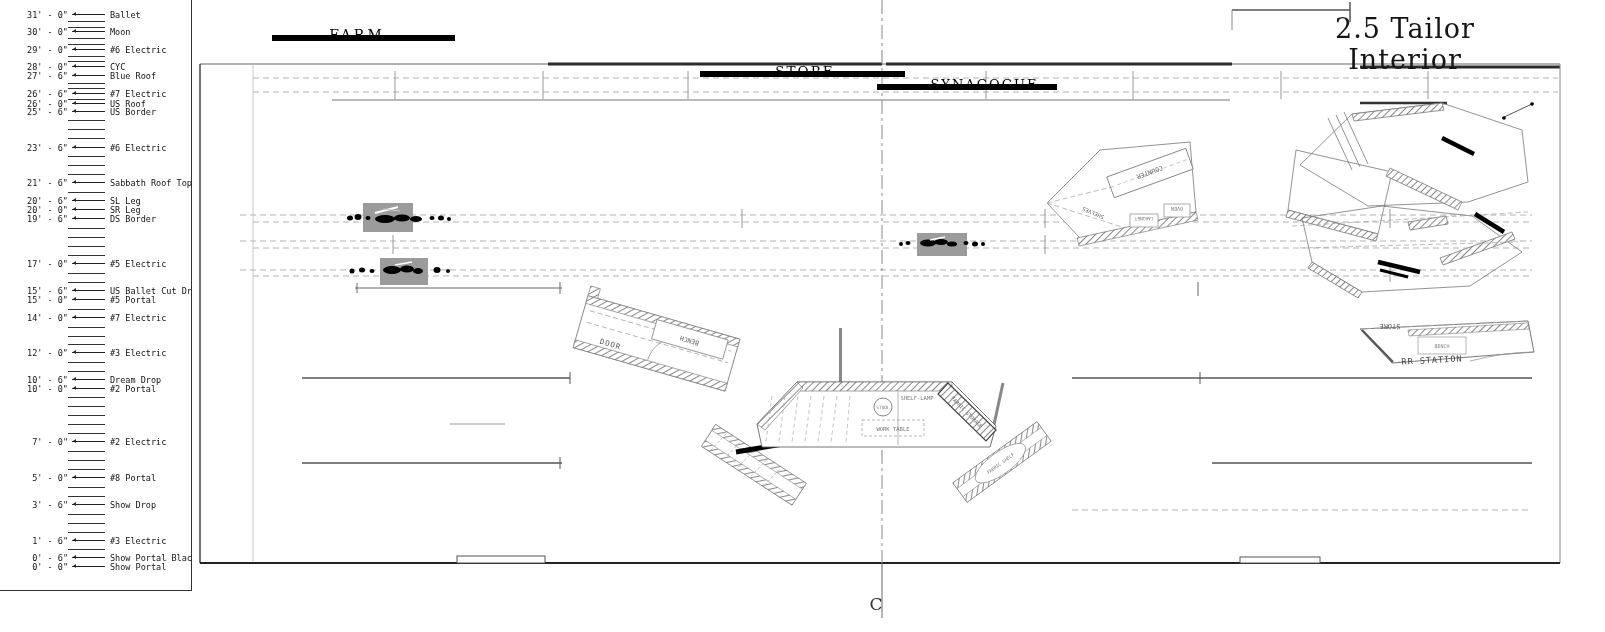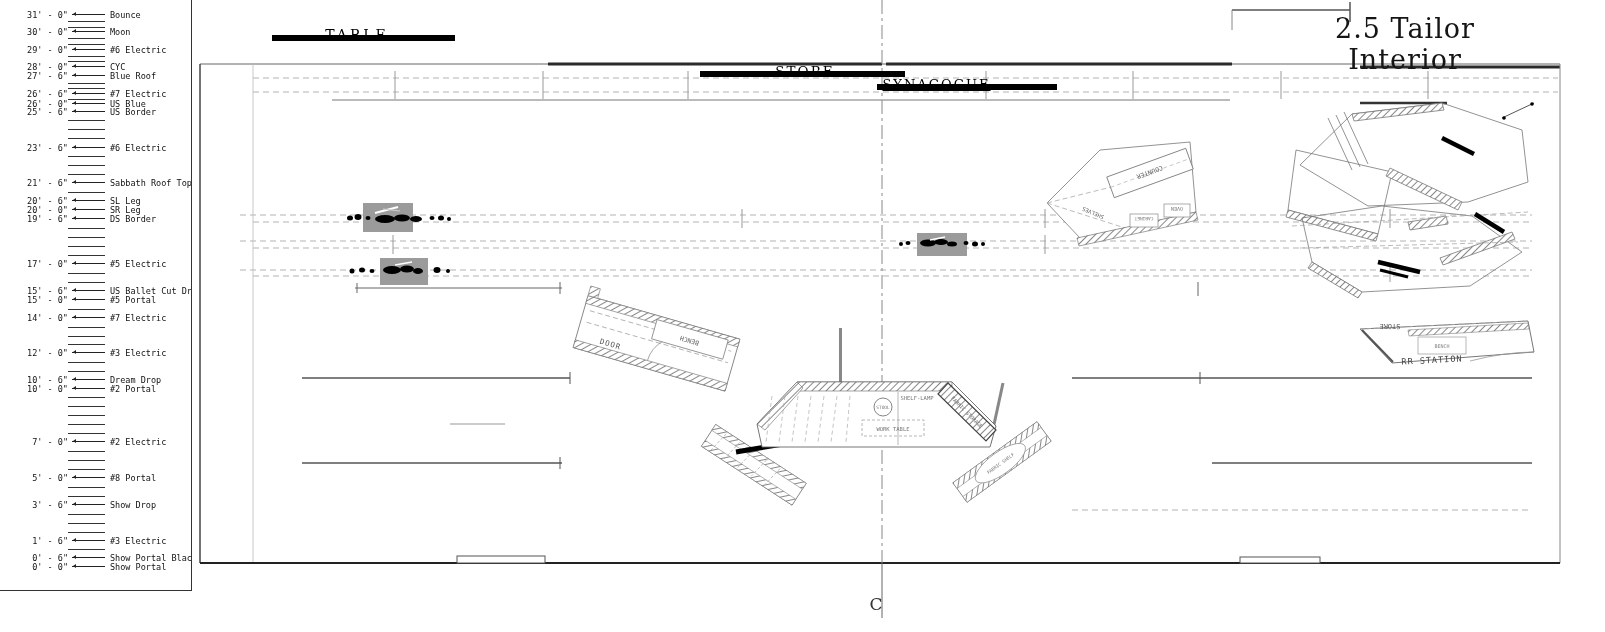--- a/index.html
+++ b/index.html
@@ -45,7 +45,7 @@
       <div class="ls-row" style="top: 10px;">
         <span class="ls-h">31' - 0"</span>
         <span class="ls-line"></span>
-        <span class="ls-label">Bounce</span>
+        <span class="ls-label">Ballet</span>
       </div>
       <div class="ls-row" style="top: 27px;">
         <span class="ls-h">30' - 0"</span>

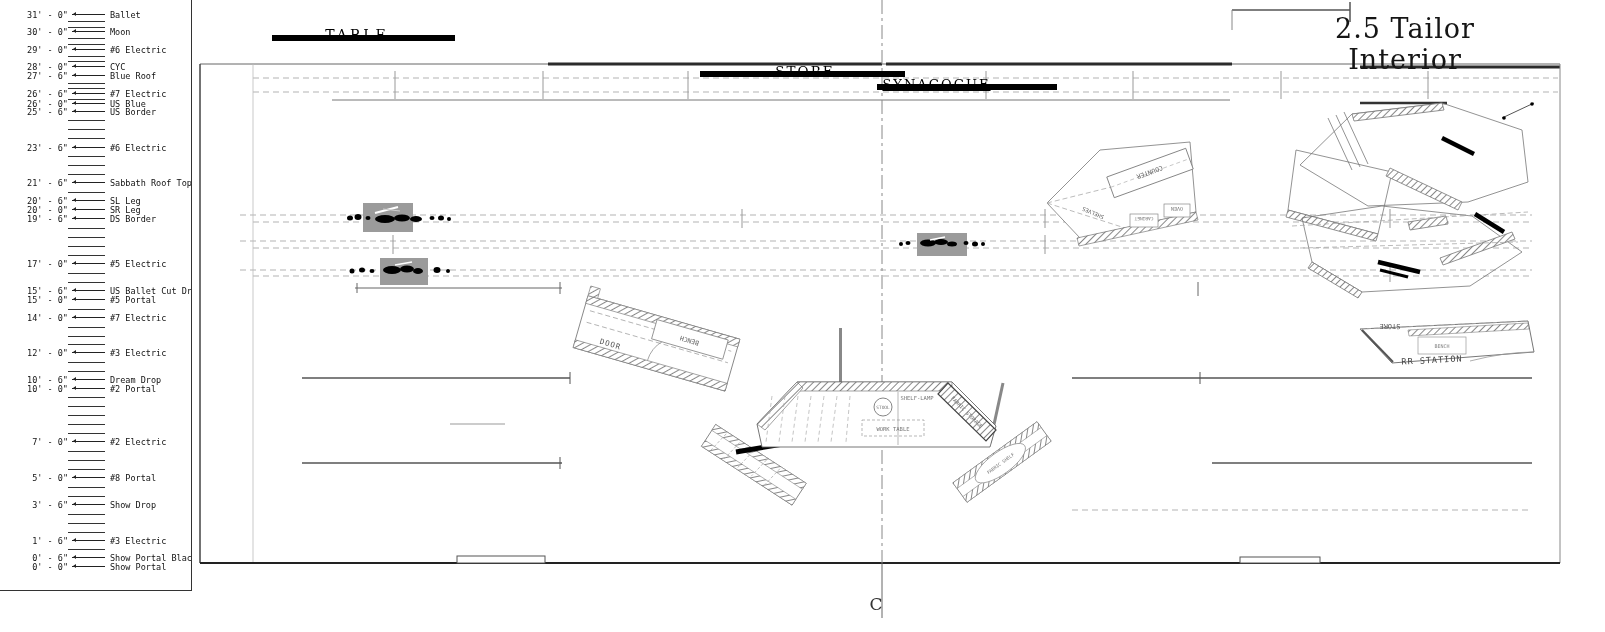--- a/index.html
+++ b/index.html
@@ -441,7 +441,7 @@
 </svg>
 
 <div class="scene-bar" id="farm-bar"></div>
-<div class="scene-text" id="farm-text">TABLE</div>
+<div class="scene-text" id="farm-text">FARM</div>
 <div class="scene-bar" id="town-bar"></div>
 <div class="scene-text" id="town-text">STORE</div>
 <div class="scene-bar" id="synagogue-bar"></div>

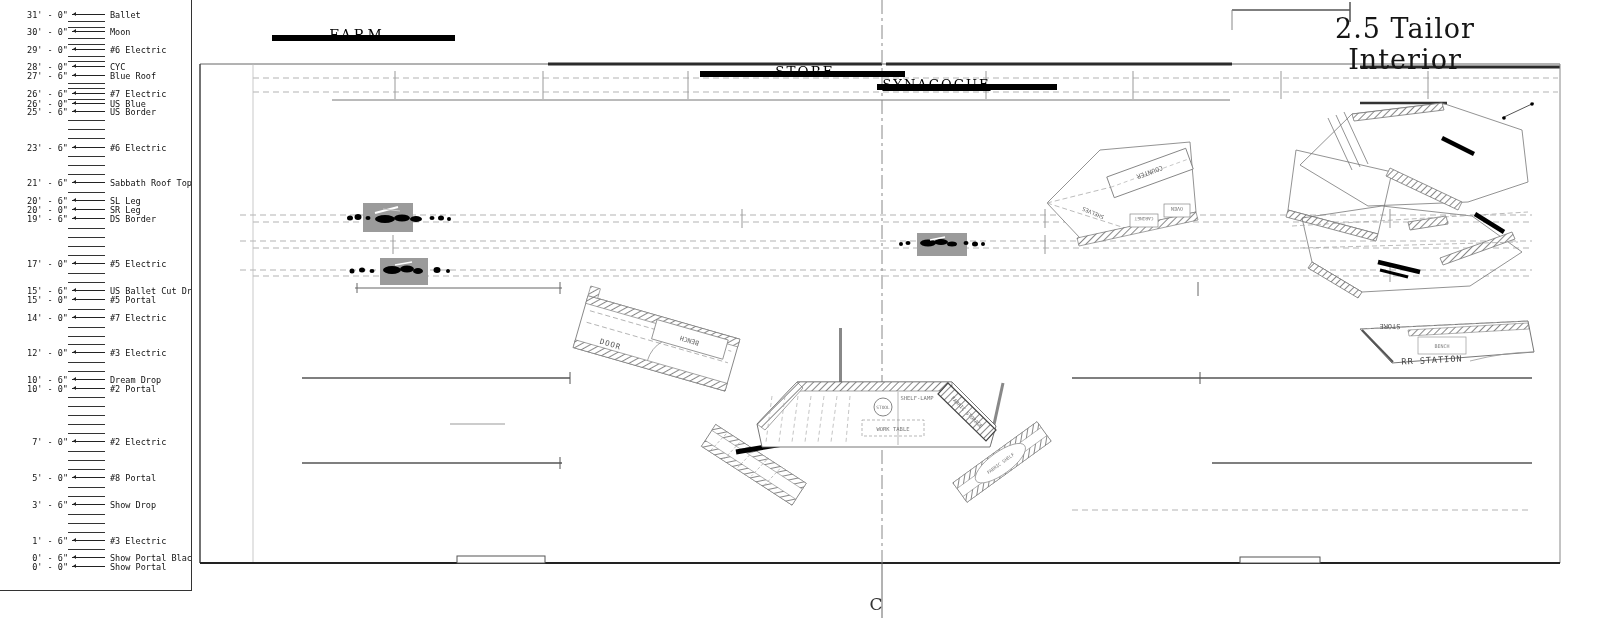--- a/index.html
+++ b/index.html
@@ -28,7 +28,7 @@
   #town-bar{left:700px;top:71px;width:205px;height:6px;}
   #town-text{left:745px;top:63px;width:120px;font-size:13.5px;letter-spacing:2px;}
   #synagogue-bar{left:877px;top:84px;width:180px;height:6px;}
-  #synagogue-text{left:844px;top:77px;width:185px;font-size:13px;letter-spacing:2px;text-decoration:underline;}
+  #synagogue-text{left:892px;top:77px;width:185px;font-size:13px;letter-spacing:2px;}
 
   
   #sheet-title{position:absolute;left:1285px;top:13px;width:240px;text-align:center;

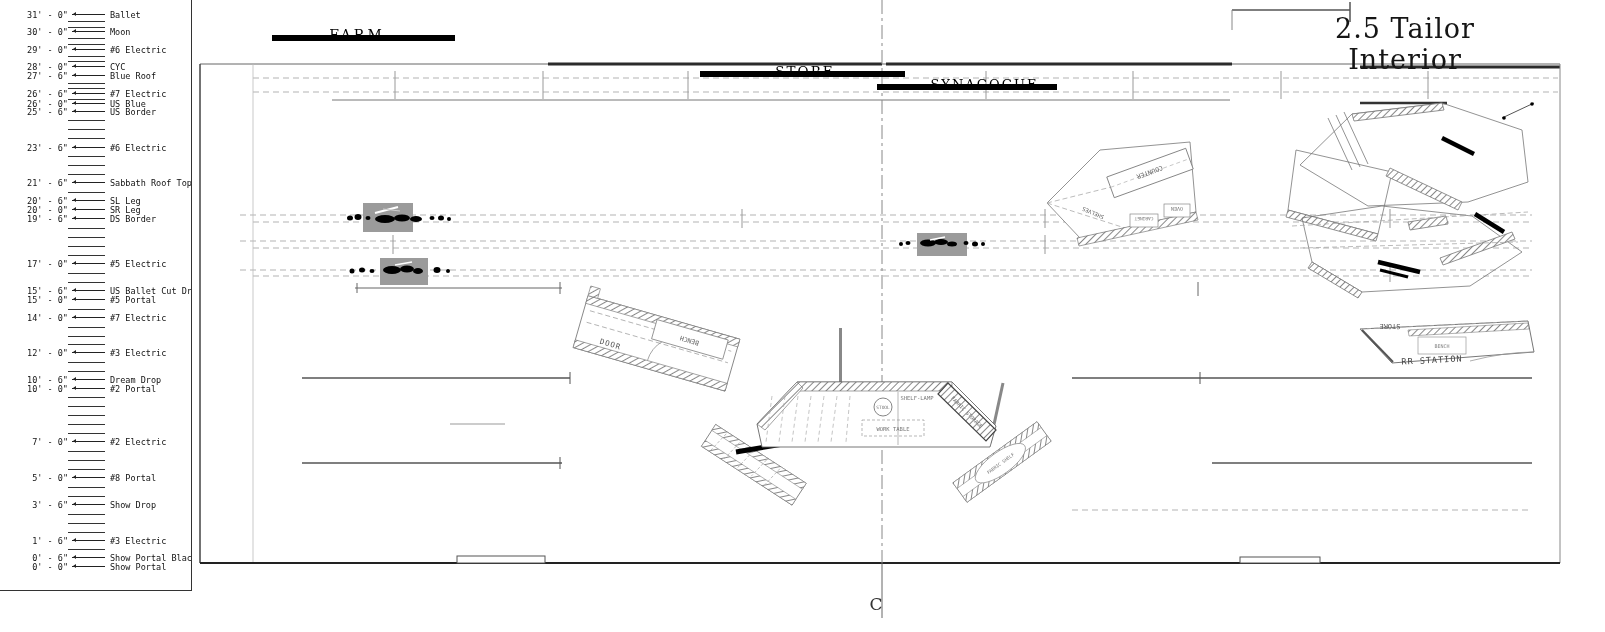--- a/index.html
+++ b/index.html
@@ -75,7 +75,7 @@
       <div class="ls-row" style="top: 99px;">
         <span class="ls-h">26' - 0"</span>
         <span class="ls-line"></span>
-        <span class="ls-label">US Blue</span>
+        <span class="ls-label">US Roof</span>
       </div>
       <div class="ls-row" style="top: 107px;">
         <span class="ls-h">25' - 6"</span>

